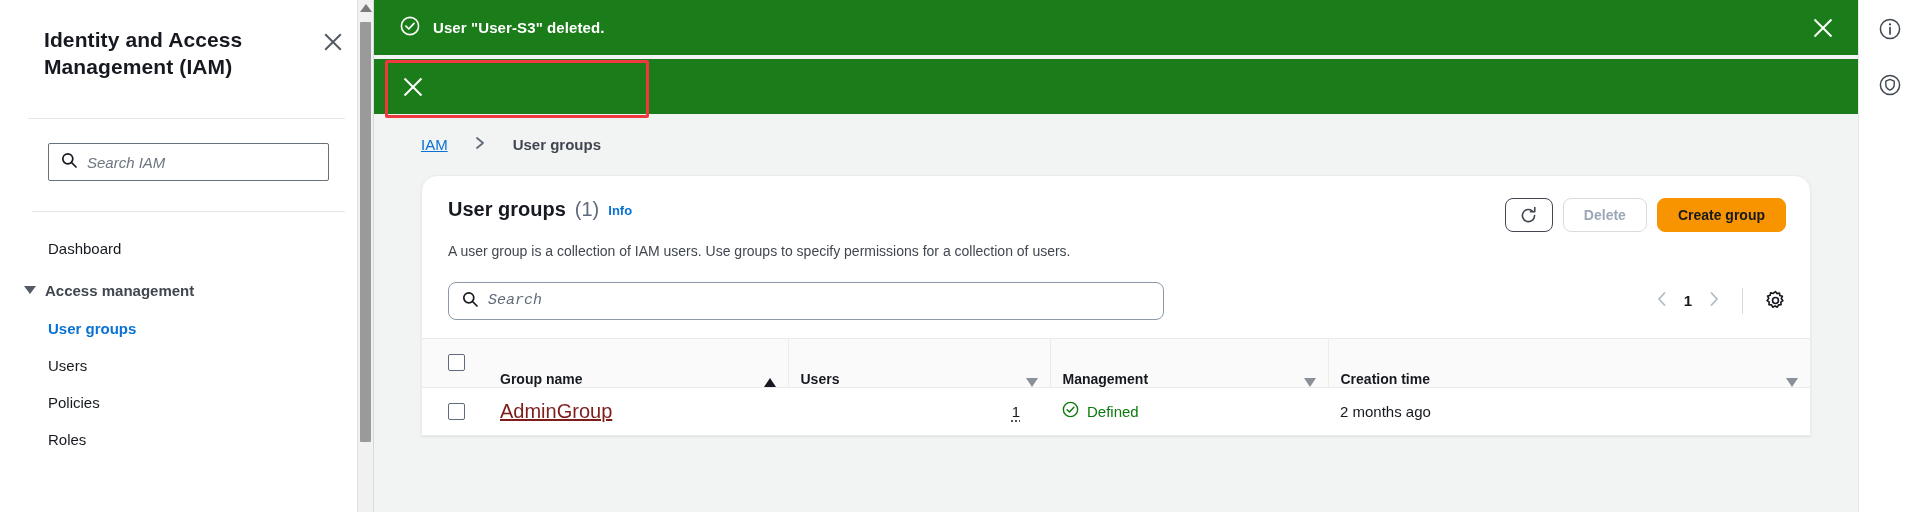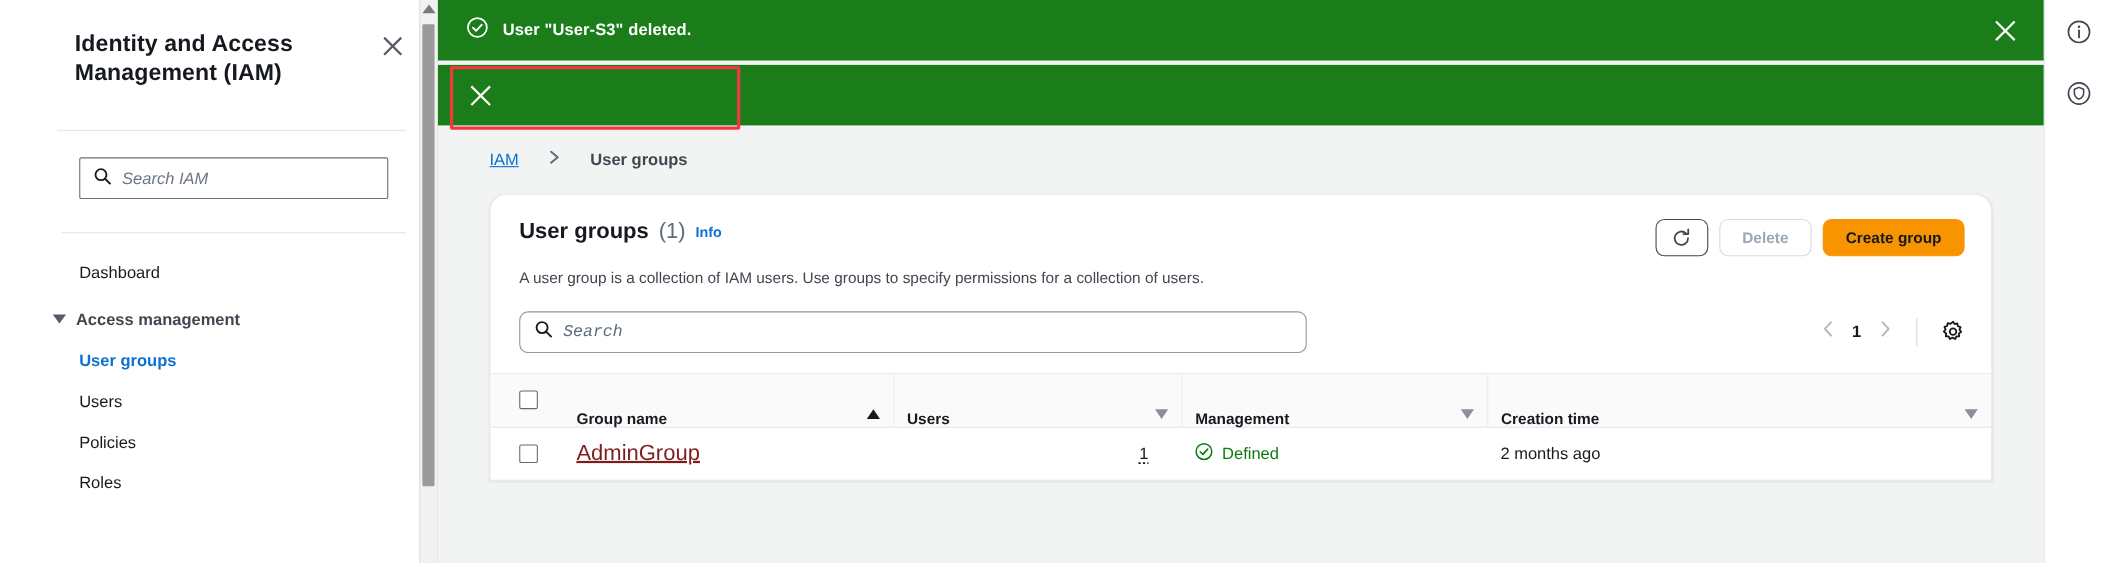--- a/index.html
+++ b/index.html
@@ -19,7 +19,6 @@
     border-right: 1px solid #d5dbdb;
     position: relative;
     flex: 0 0 374px;
-    margin-left: 24px;
   }
   .sidebar-header {
     display: flex; align-items: flex-start; justify-content: space-between;

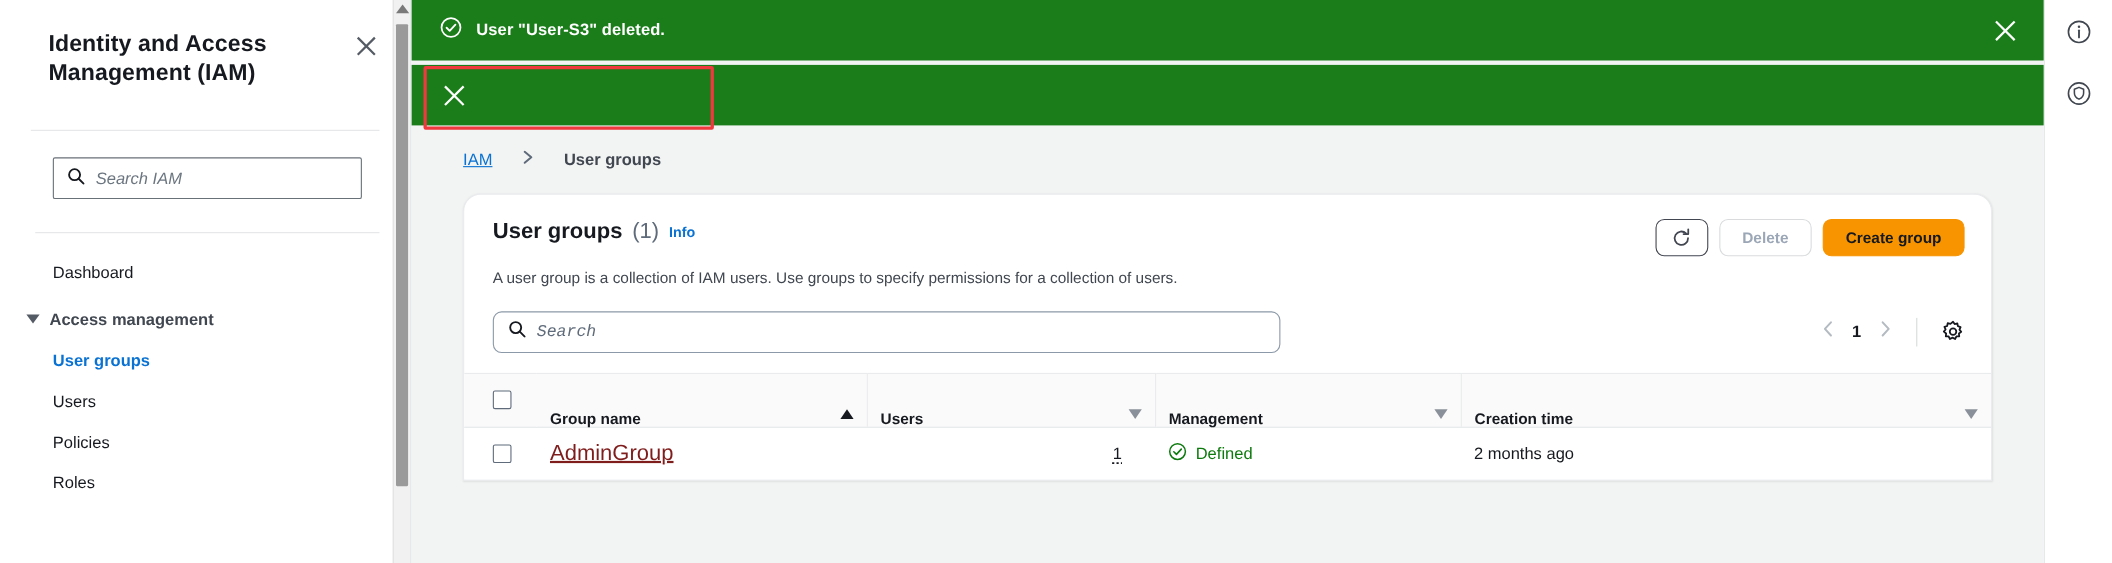--- a/index.html
+++ b/index.html
@@ -215,7 +215,7 @@
   th.col-users { width: 262px; border-left: 1px solid #e9ebed; }
   th.col-perm  { width: 278px; border-left: 1px solid #e9ebed; }
   th.col-time  { border-left: 1px solid #e9ebed; }
-  .th-inner { display: flex; align-items: flex-start; justify-content: space-between; margin-top: 32px; }
+  .th-inner { display: flex; align-items: flex-end; justify-content: space-between; margin-top: 32px; }
   .sort-asc {
     width: 0; height: 0; border-left: 6px solid transparent;
     border-right: 6px solid transparent; border-bottom: 9px solid #16191f;

